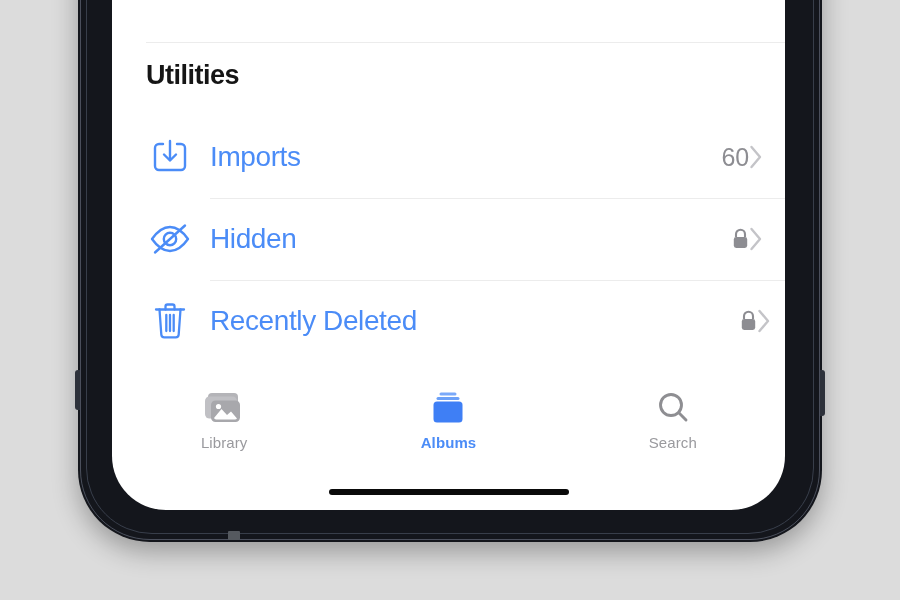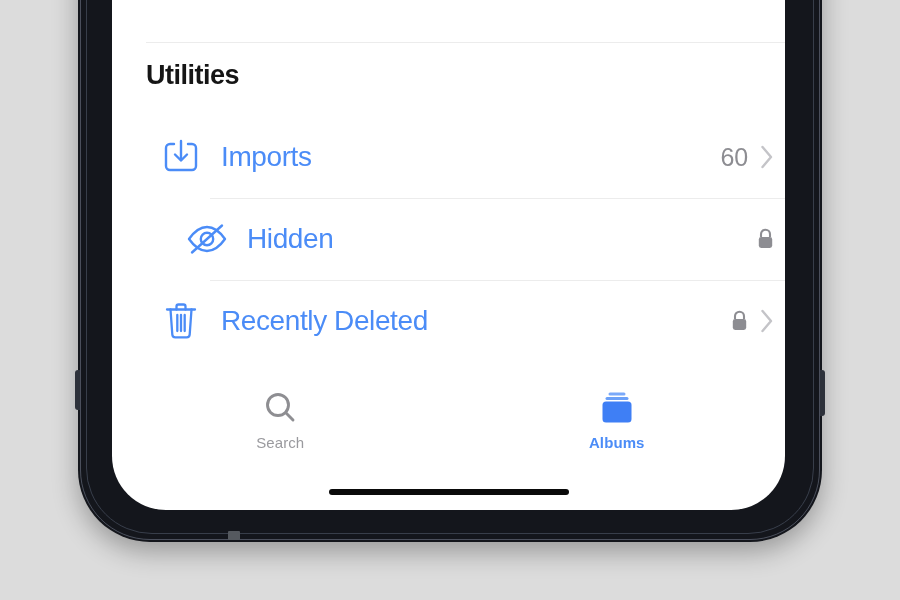--- a/index.html
+++ b/index.html
@@ -123,7 +123,7 @@
 
   .row {
     position: absolute;
-    left: 11px;
+    left: 0;
     width: 673px;
     height: 82px;
     display: flex;

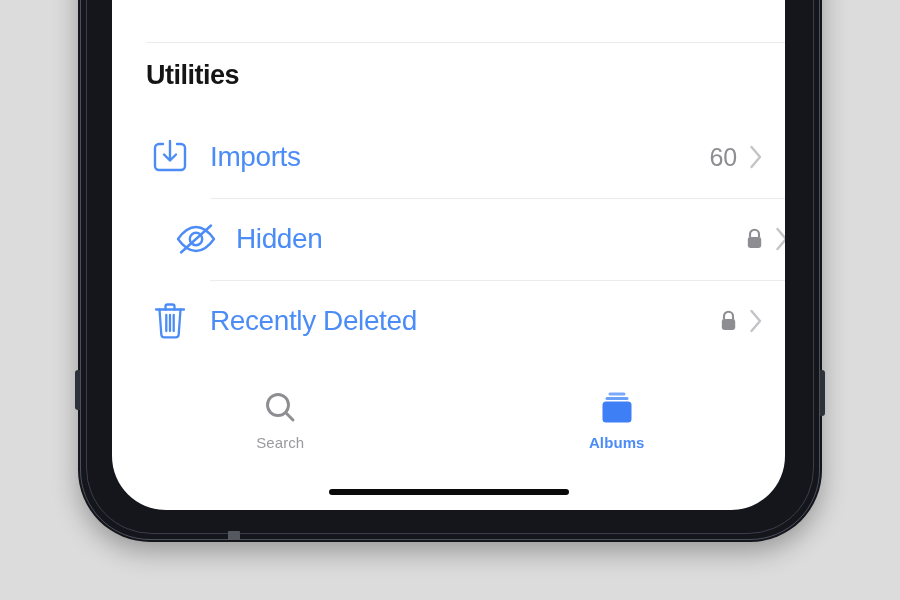--- a/index.html
+++ b/index.html
@@ -154,7 +154,6 @@
     right: 22px;
     display: flex;
     align-items: center;
-    gap: 12px;
   }
   .row-count {
     font-size: 25px;

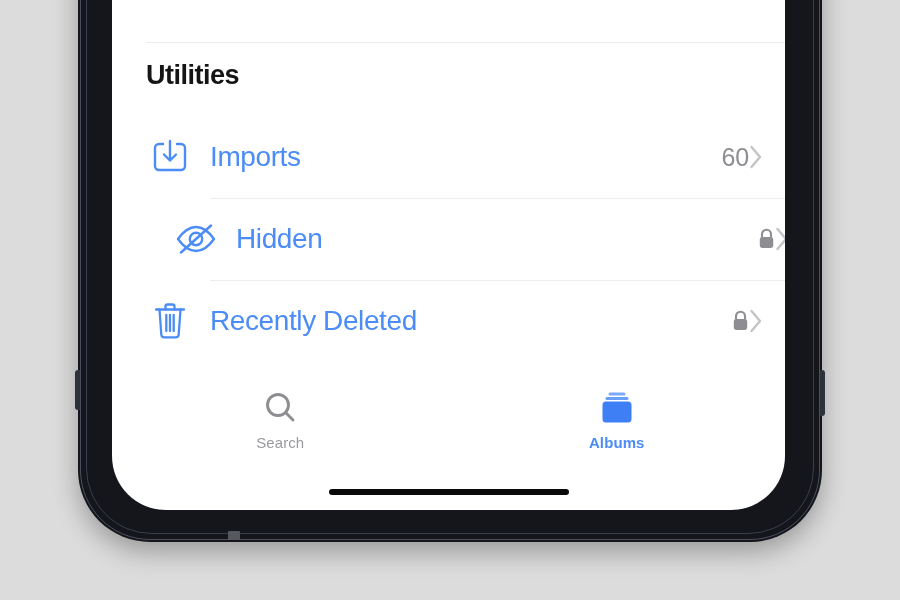--- a/index.html
+++ b/index.html
@@ -130,7 +130,7 @@
     align-items: center;
   }
   .row-imports  { top: 116px; }
-  .row-hidden   { top: 198px; margin-left: 26px; }
+  .row-hidden   { top: 198px; }
   .row-deleted  { top: 280px; }
 
   .row-icon {

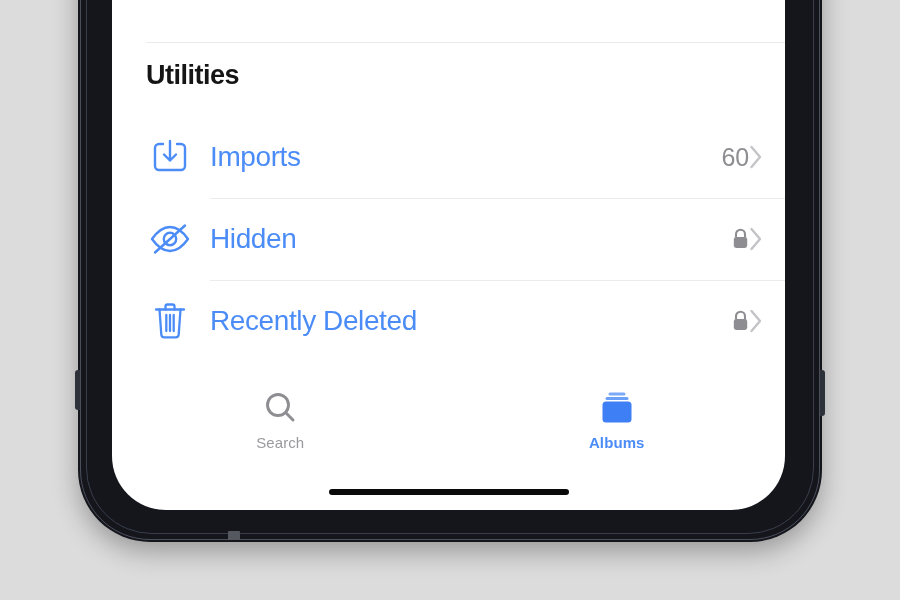--- a/index.html
+++ b/index.html
@@ -131,7 +131,7 @@
   }
   .row-imports  { top: 116px; }
   .row-hidden   { top: 198px; }
-  .row-deleted  { top: 280px; }
+  .row-deleted  { top: 280px; padding-left: 8px; }
 
   .row-icon {
     position: absolute;

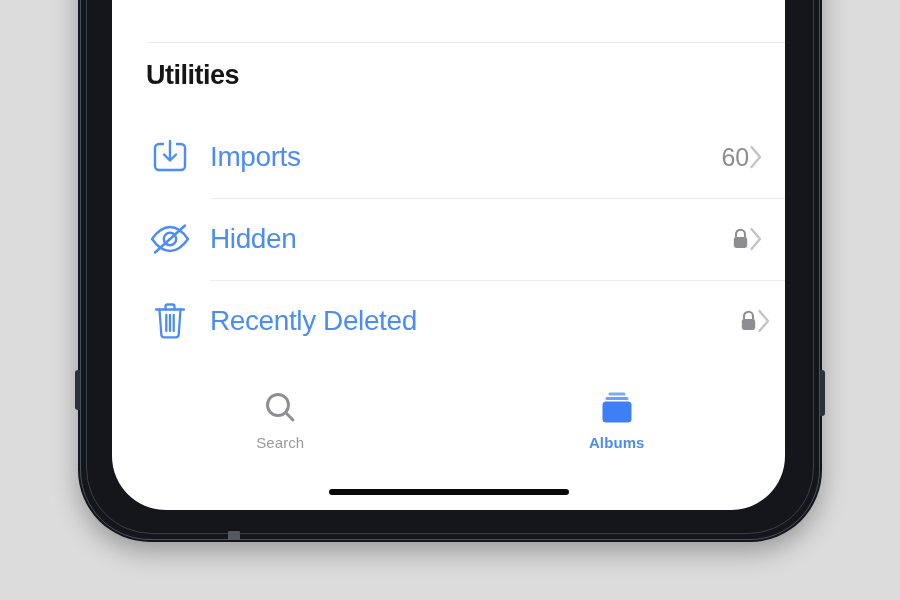--- a/index.html
+++ b/index.html
@@ -301,6 +301,20 @@
 
       <div class="tabbar">
 
+        <div class="tab">
+          <span class="tab-icon">
+            <svg width="44" height="34" viewBox="0 0 44 34">
+              <rect x="6" y="2" width="30" height="21" rx="4" fill="#b4b4b8"></rect>
+              <rect x="3" y="5.5" width="32" height="22" rx="4.5" fill="#c0c0c4"></rect>
+              <g>
+                <rect x="9" y="9.5" width="29" height="21.5" rx="4.5" fill="#a8a8ac"></rect>
+                <path d="M12 27 L19.5 18 L25 24 L29 20.5 L35 27.5 a3 3 0 0 1 -2 1 H14 a2.6 2.6 0 0 1 -2 -1.5 Z" fill="#ffffff"></path>
+                <circle cx="16.5" cy="15.5" r="2.6" fill="#ffffff"></circle>
+              </g>
+            </svg>
+          </span>
+          <span class="tab-label">Library</span>
+        </div>
 
 
         <div class="tab">

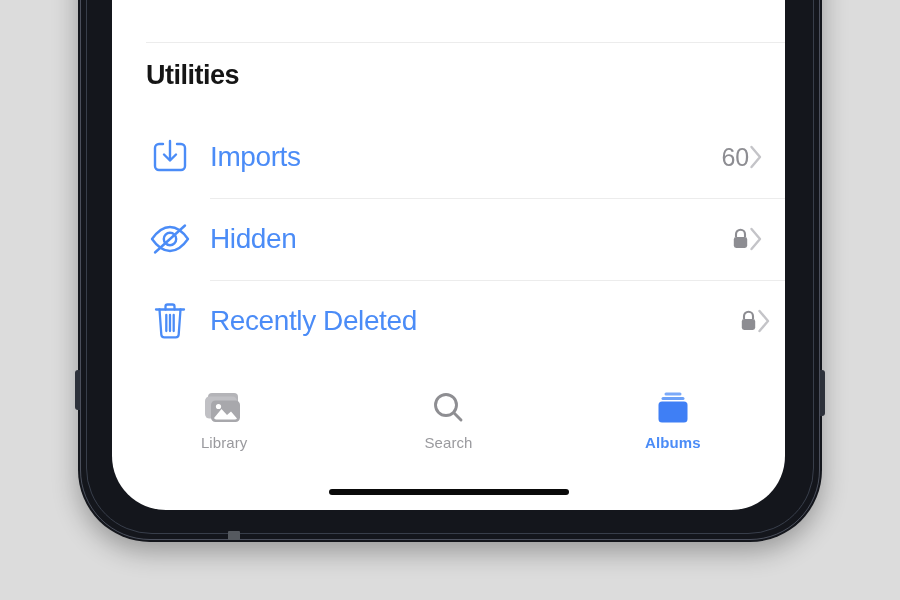--- a/index.html
+++ b/index.html
@@ -317,16 +317,6 @@
         </div>
 
 
-        <div class="tab">
-          <span class="tab-icon">
-            <svg width="36" height="34" viewBox="0 0 36 34" fill="none" stroke="#8e8e92" stroke-width="2.9" stroke-linecap="round">
-              <circle cx="16" cy="14" r="10.5"></circle>
-              <path d="M23.8 21.8 L31 29"></path>
-            </svg>
-          </span>
-          <span class="tab-label">Search</span>
-        </div>
-
         <div class="tab active">
           <span class="tab-icon">
             <svg width="38" height="34" viewBox="0 0 38 34">
@@ -337,6 +327,16 @@
           </span>
           <span class="tab-label">Albums</span>
         </div>
+
+        <div class="tab">
+          <span class="tab-icon">
+            <svg width="36" height="34" viewBox="0 0 36 34" fill="none" stroke="#8e8e92" stroke-width="2.9" stroke-linecap="round">
+              <circle cx="16" cy="14" r="10.5"></circle>
+              <path d="M23.8 21.8 L31 29"></path>
+            </svg>
+          </span>
+          <span class="tab-label">Search</span>
+        </div>
       </div>
 
       <div class="home-indicator"></div>

